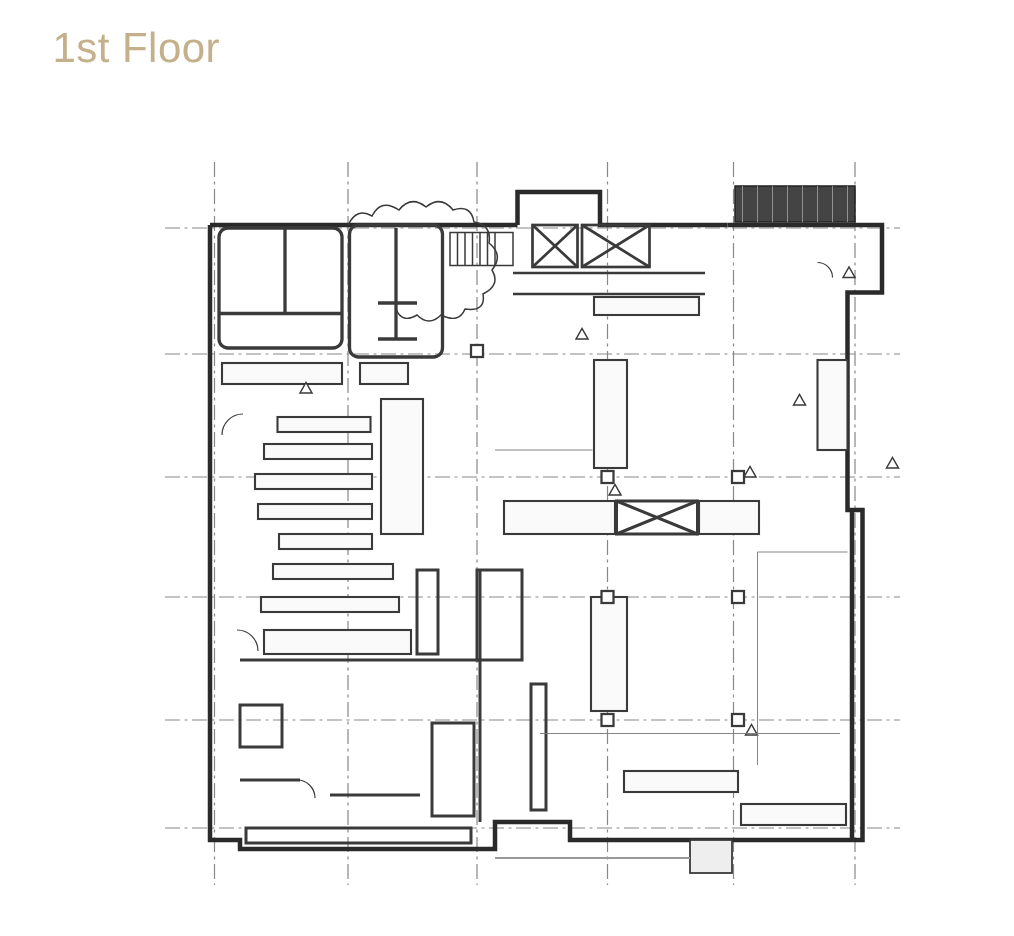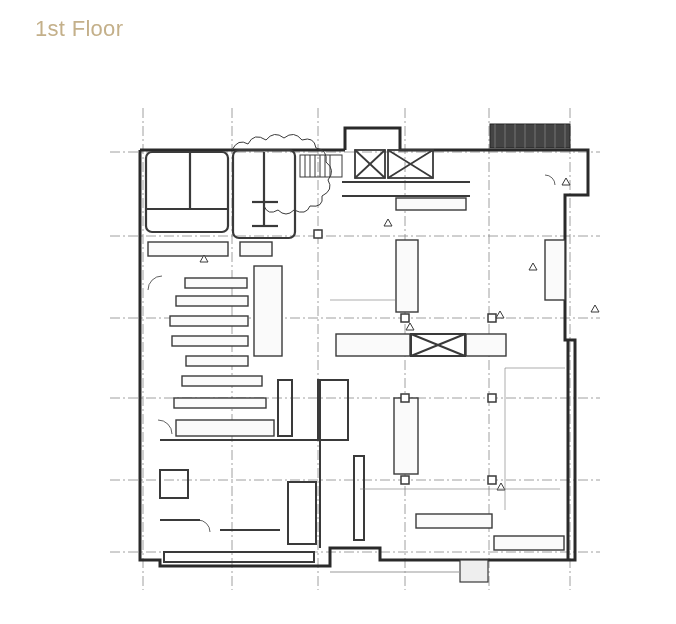--- a/index.html
+++ b/index.html
@@ -4,7 +4,7 @@
   <style>
     html, body { margin:0; padding:0; background:#ffffff; }
     body { width:676px; height:624px; position:relative; overflow:hidden; font-family:"Liberation Sans", sans-serif; }
-    .title { position:absolute; left:35px; top:16px; font-size:22px; font-weight:400; letter-spacing:0.3px; }
+    .title { position:absolute; left:35px; top:16px; font-size:28px; font-weight:400; letter-spacing:0.3px; }
     .plan { position:absolute; left:0; top:0; width:676px; height:624px; }
     .plan svg { width:676px; height:624px; display:block; }
   </style>

